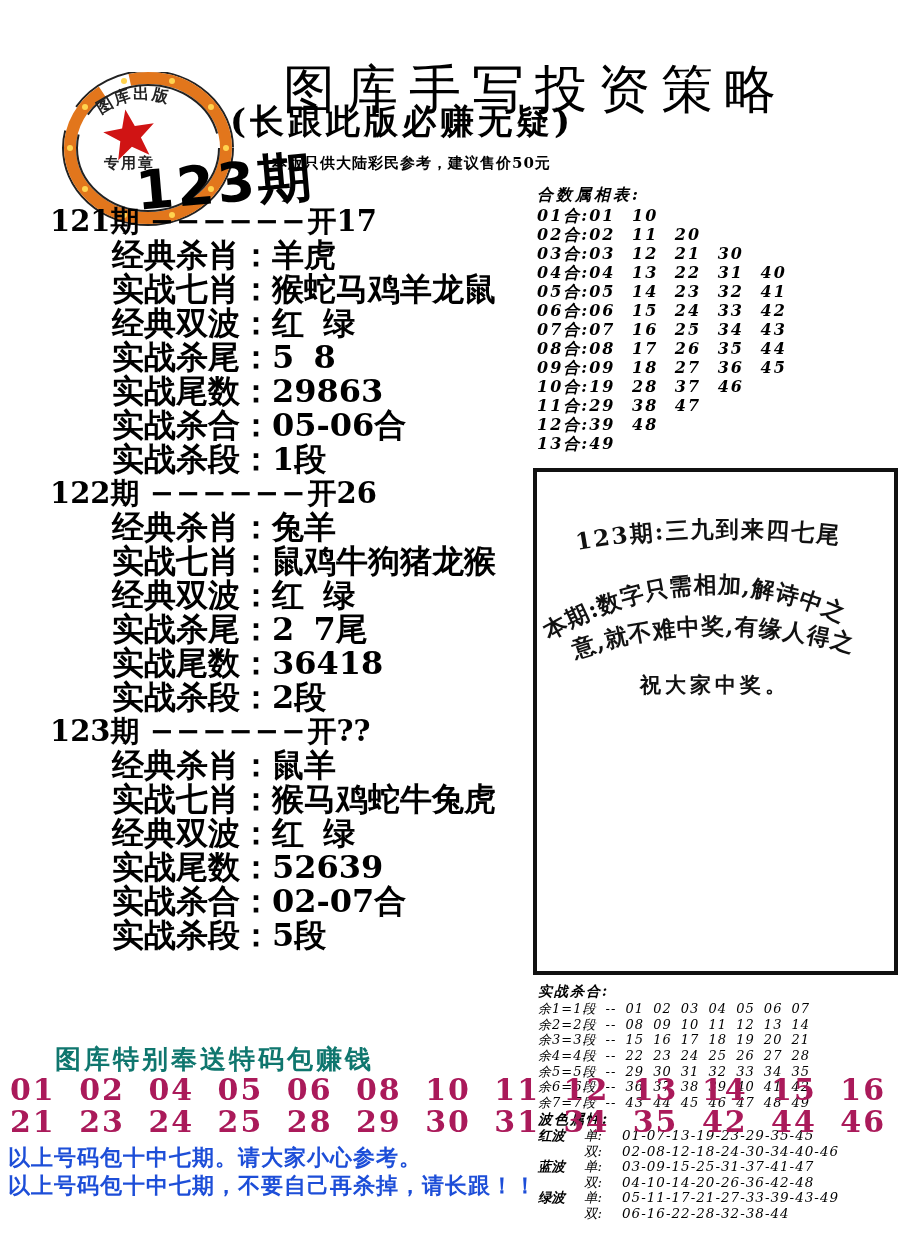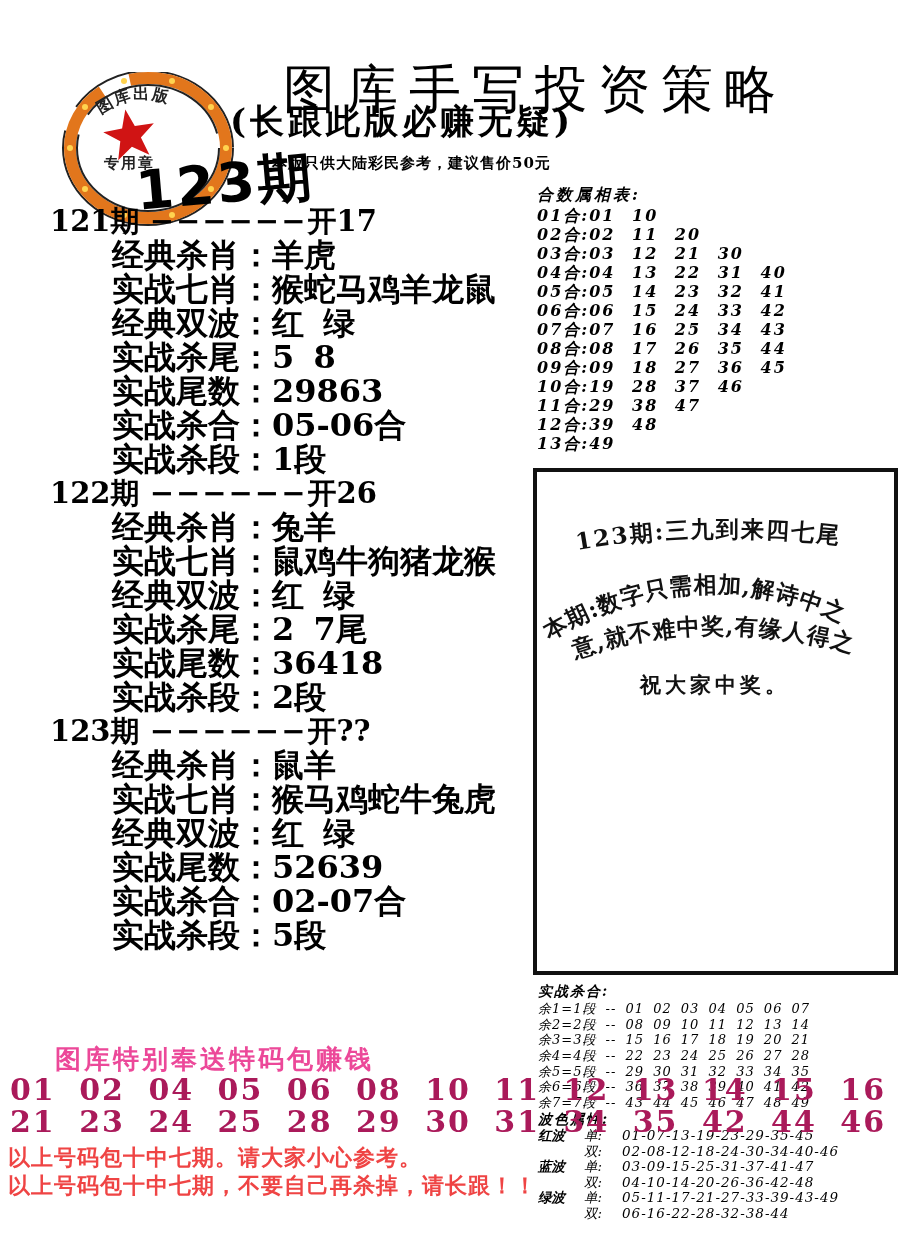--- a/index.html
+++ b/index.html
@@ -46,7 +46,7 @@
   .bose-nums{letter-spacing:1px;text-align:right;}
 
   
-  .gift-title{left:55px;top:1042px;font-size:26px;font-weight:700;color:#ec4899;letter-spacing:3px;}
+  .gift-title{left:55px;top:1042px;font-size:26px;font-weight:700;color:#0f766e;letter-spacing:3px;}
   .gift-rows{left:10px;top:1074px;color:#aa1a5a;font-weight:700;font-size:30px;}
   .gift-number-line{height:32px;line-height:32px;letter-spacing:2px;word-spacing:11px;white-space:nowrap;}
 

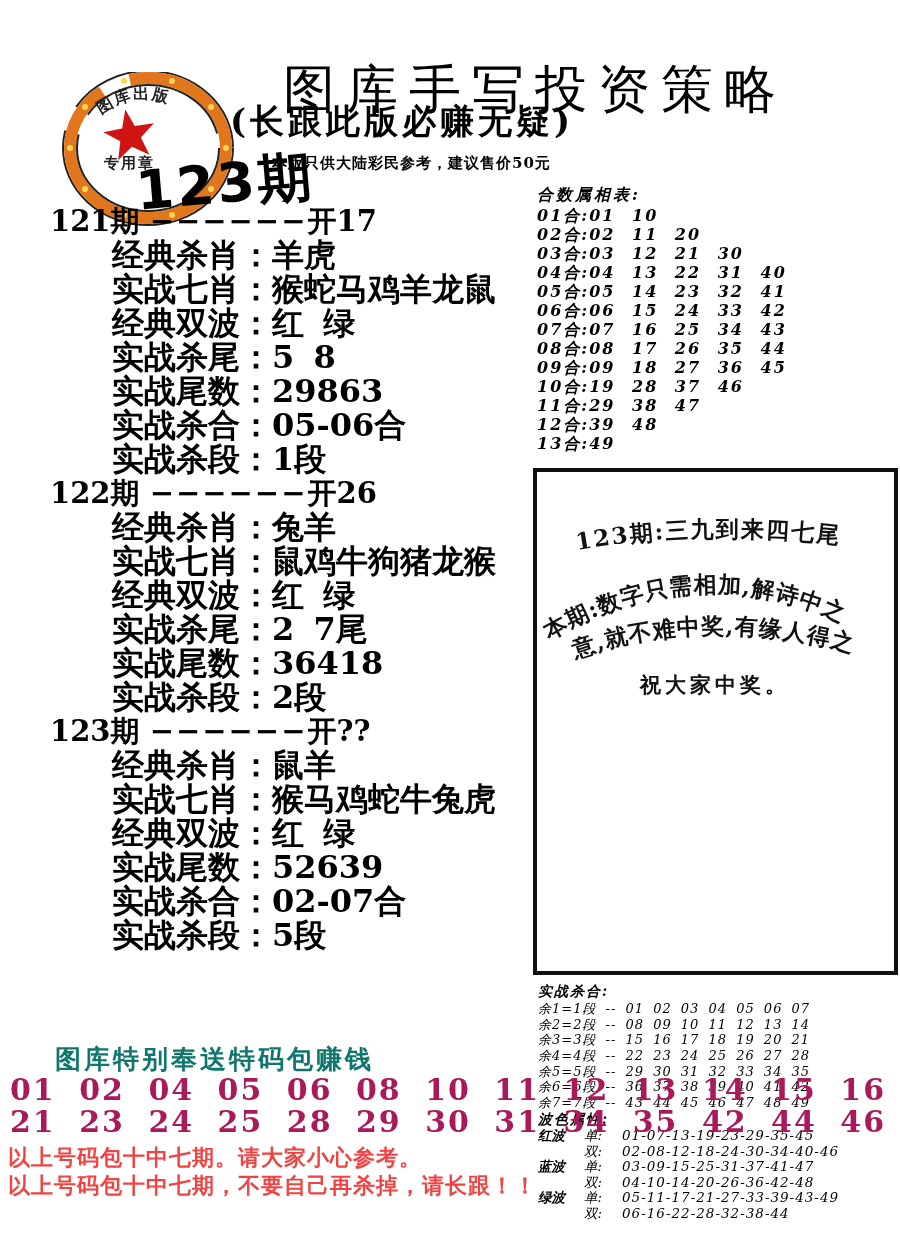--- a/index.html
+++ b/index.html
@@ -51,7 +51,7 @@
   .gift-number-line{height:32px;line-height:32px;letter-spacing:2px;word-spacing:11px;white-space:nowrap;}
 
   
-  .footer{left:8px;top:1143px;color:#ef4444;font-weight:700;font-size:22px;line-height:28px;}
+  .footer{left:8px;top:1143px;color:#1d4ed8;font-weight:700;font-size:22px;line-height:28px;}
   .footer-line{height:28px;white-space:nowrap;letter-spacing:1px;}
 </style>
 </head>

